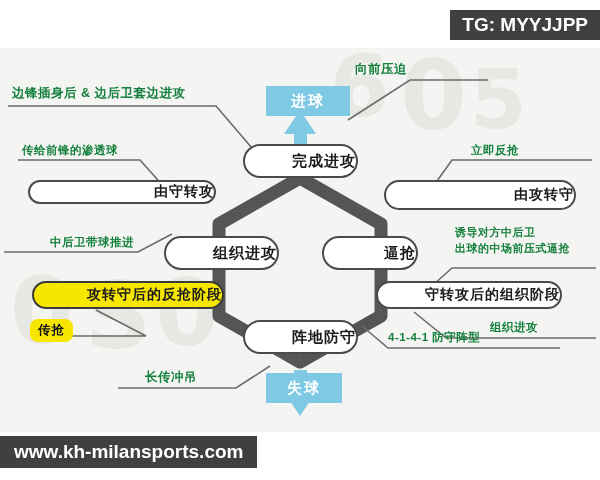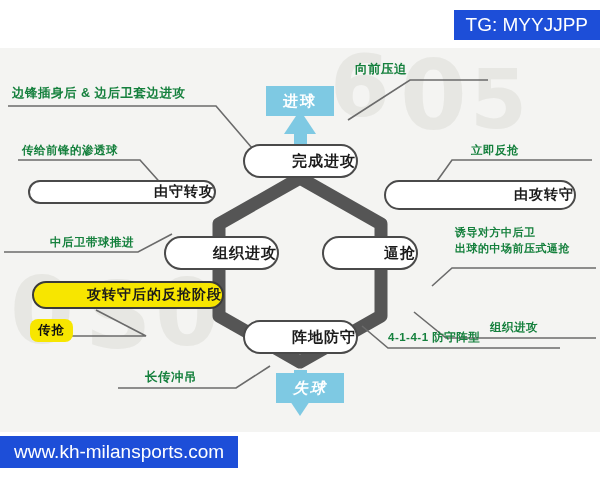--- a/index.html
+++ b/index.html
@@ -29,10 +29,10 @@
 
   
   .wm{
-    position:absolute;background:#1d4ed8;color:#ffffff;
+    position:absolute;background:#404040;color:#ffffff;
     display:flex;align-items:center;
     font-family:"Liberation Sans",sans-serif;
-    z-index:60;white-space:nowrap;
+    z-index:60;white-space:nowrap;font-weight:bold;
   }
   #tg-wm{right:0;top:10px;height:30px;padding:0 12px;font-size:19px;}
   #site-wm{left:0;top:436px;height:32px;padding:0 14px;font-size:19px;}

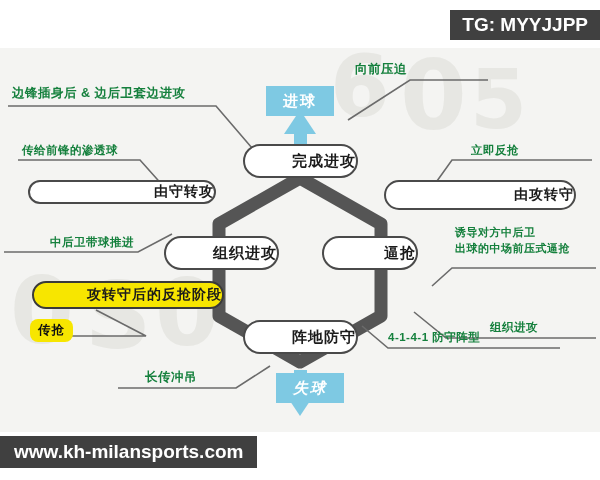--- a/index.html
+++ b/index.html
@@ -133,7 +133,7 @@
       </g>
     </svg>
 
-    <div class="resbox" style="left:266px;top:38px;width:68px;height:30px;">进球</div>
+    <div class="resbox" style="left:266px;top:38px;width:84px;height:30px;">进球</div>
     <div class="resbox" style="left:276px;top:325px;width:68px;height:30px;font-style:italic;">失球</div>
 
     <div class="pill core" style="left:243px;top:96px;width:115px;height:34px;">

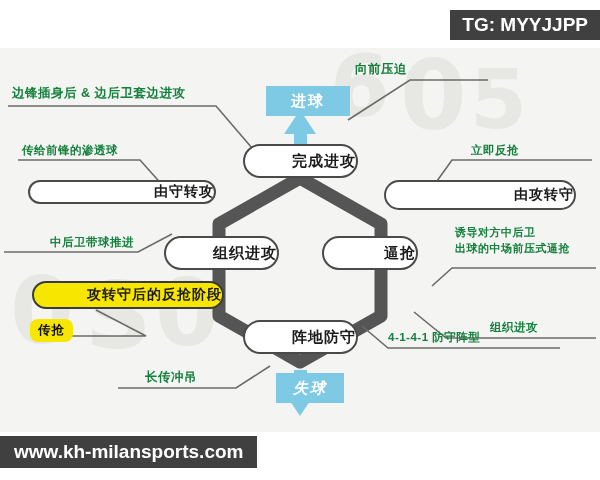--- a/index.html
+++ b/index.html
@@ -164,6 +164,9 @@
       <span>攻转守后的反抢阶段</span>
     </div>
 
+    <div class="pill outer" style="left:376px;top:233px;width:186px;height:28px;">
+      <span>守转攻后的组织阶段</span>
+    </div>
 
     <div class="anno" style="left:12px;top:38px;">边锋插身后 &amp; 边后卫套边进攻</div>
 

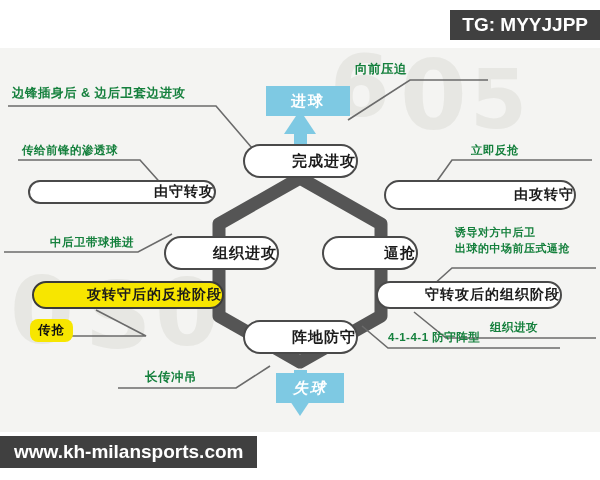--- a/index.html
+++ b/index.html
@@ -134,7 +134,7 @@
     </svg>
 
     <div class="resbox" style="left:266px;top:38px;width:84px;height:30px;">进球</div>
-    <div class="resbox" style="left:276px;top:325px;width:68px;height:30px;font-style:italic;">失球</div>
+    <div class="resbox" style="left:266px;top:325px;width:76px;height:30px;">失球</div>
 
     <div class="pill core" style="left:243px;top:96px;width:115px;height:34px;">
       <span>完成进攻</span>

